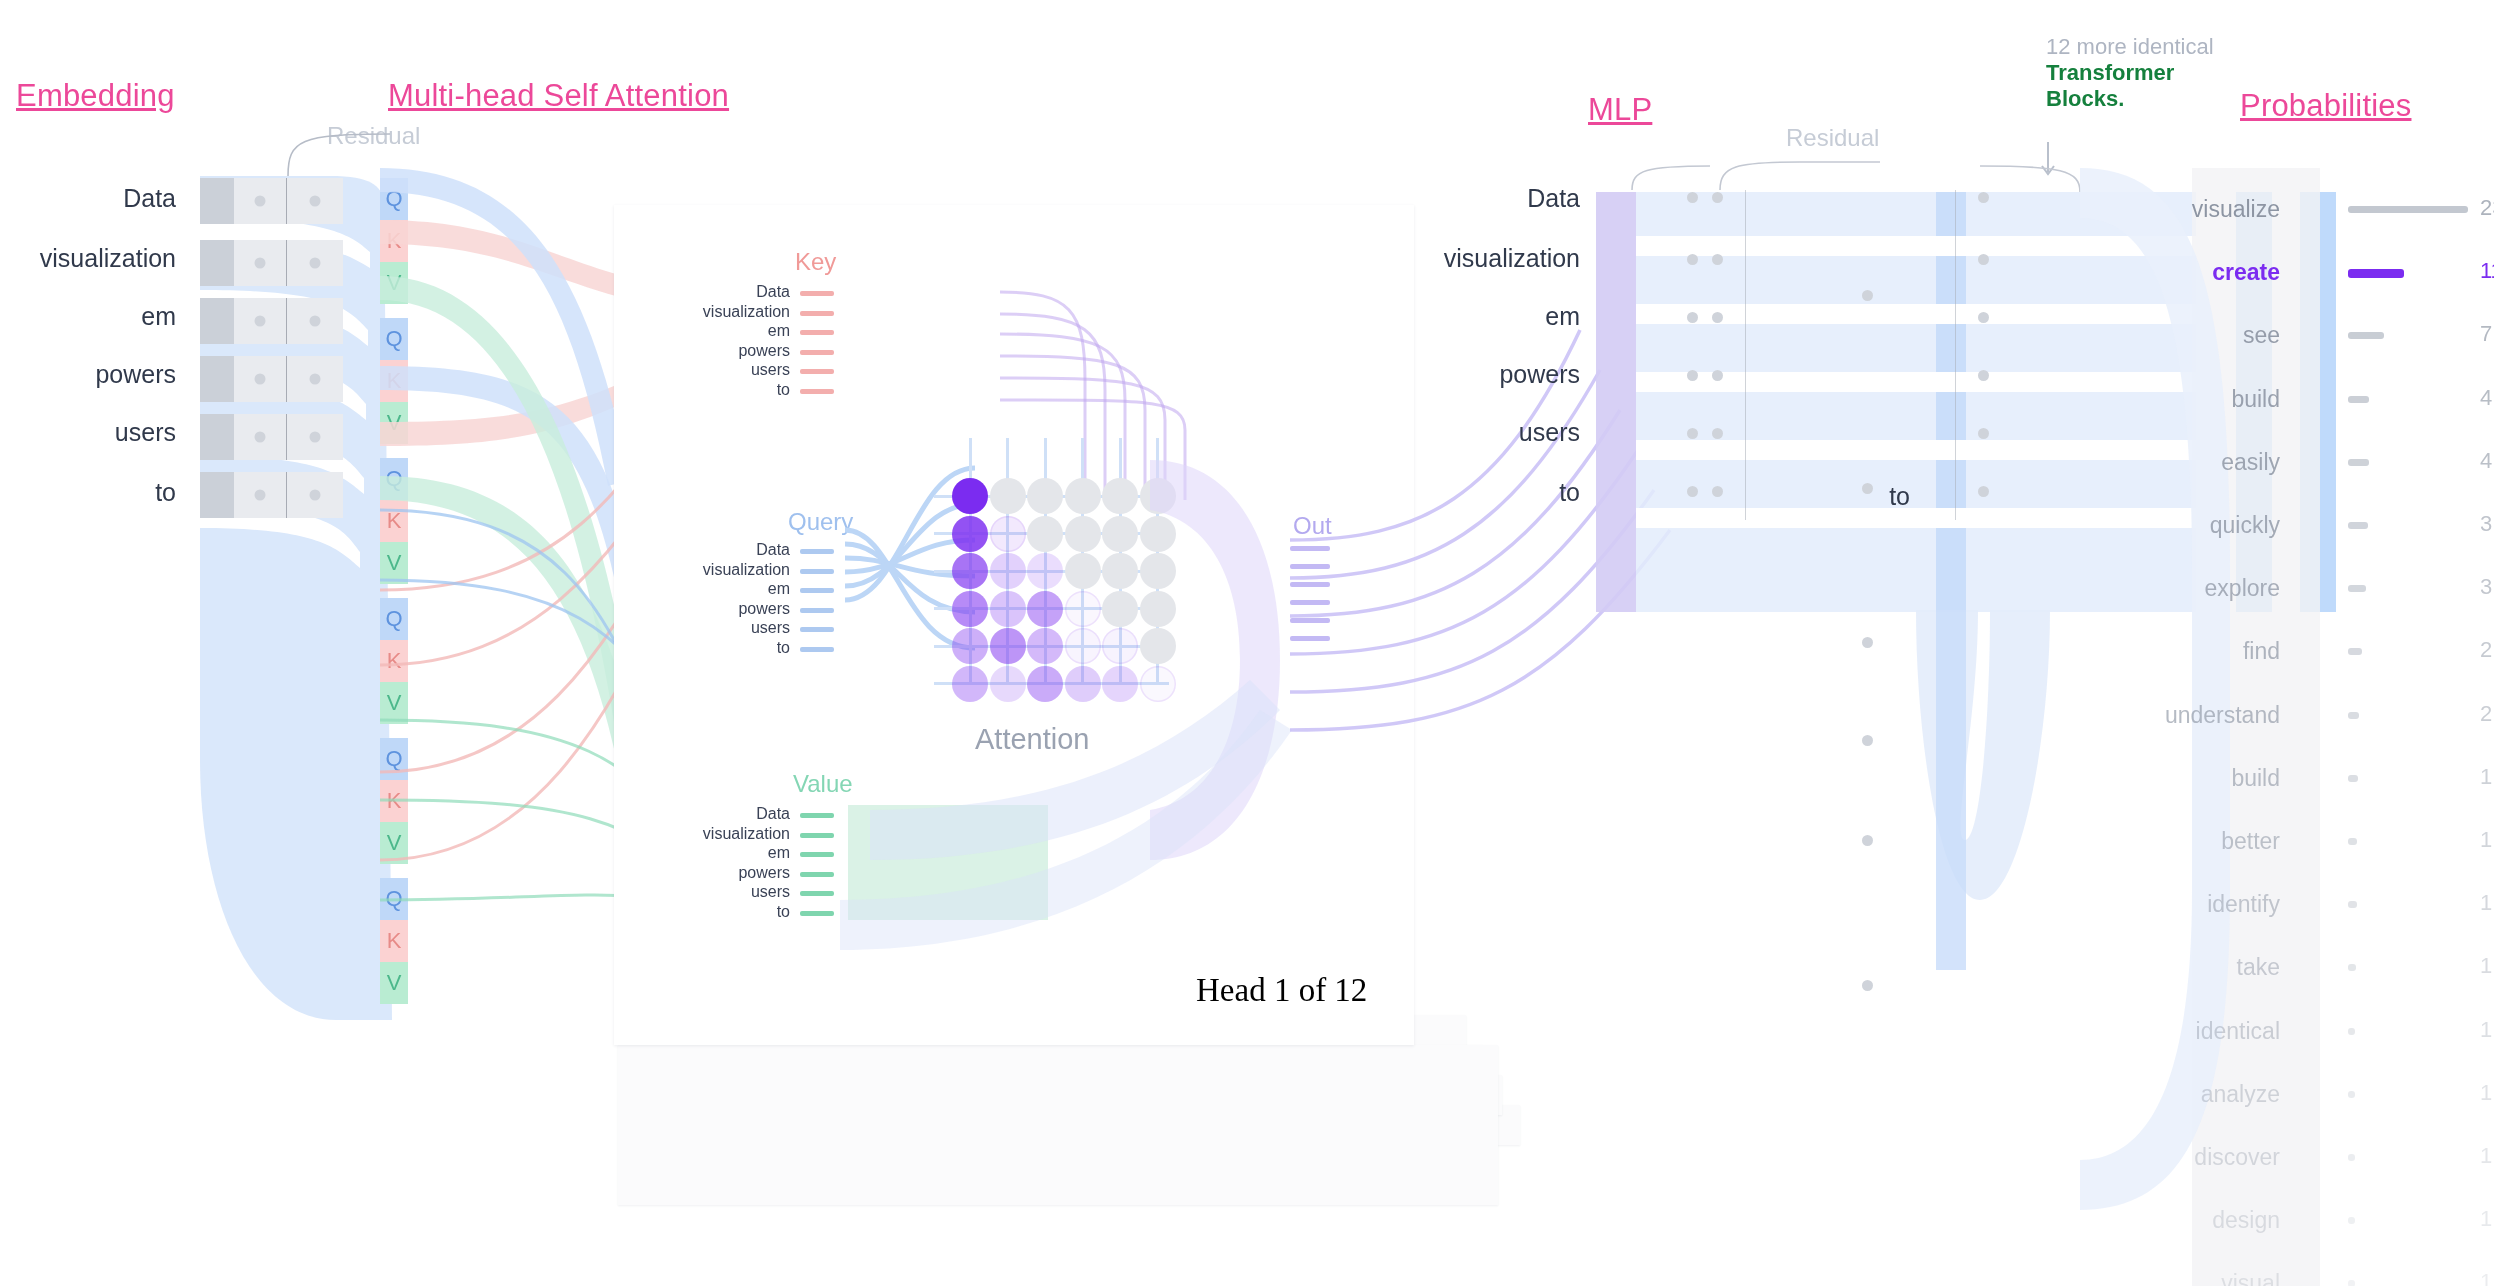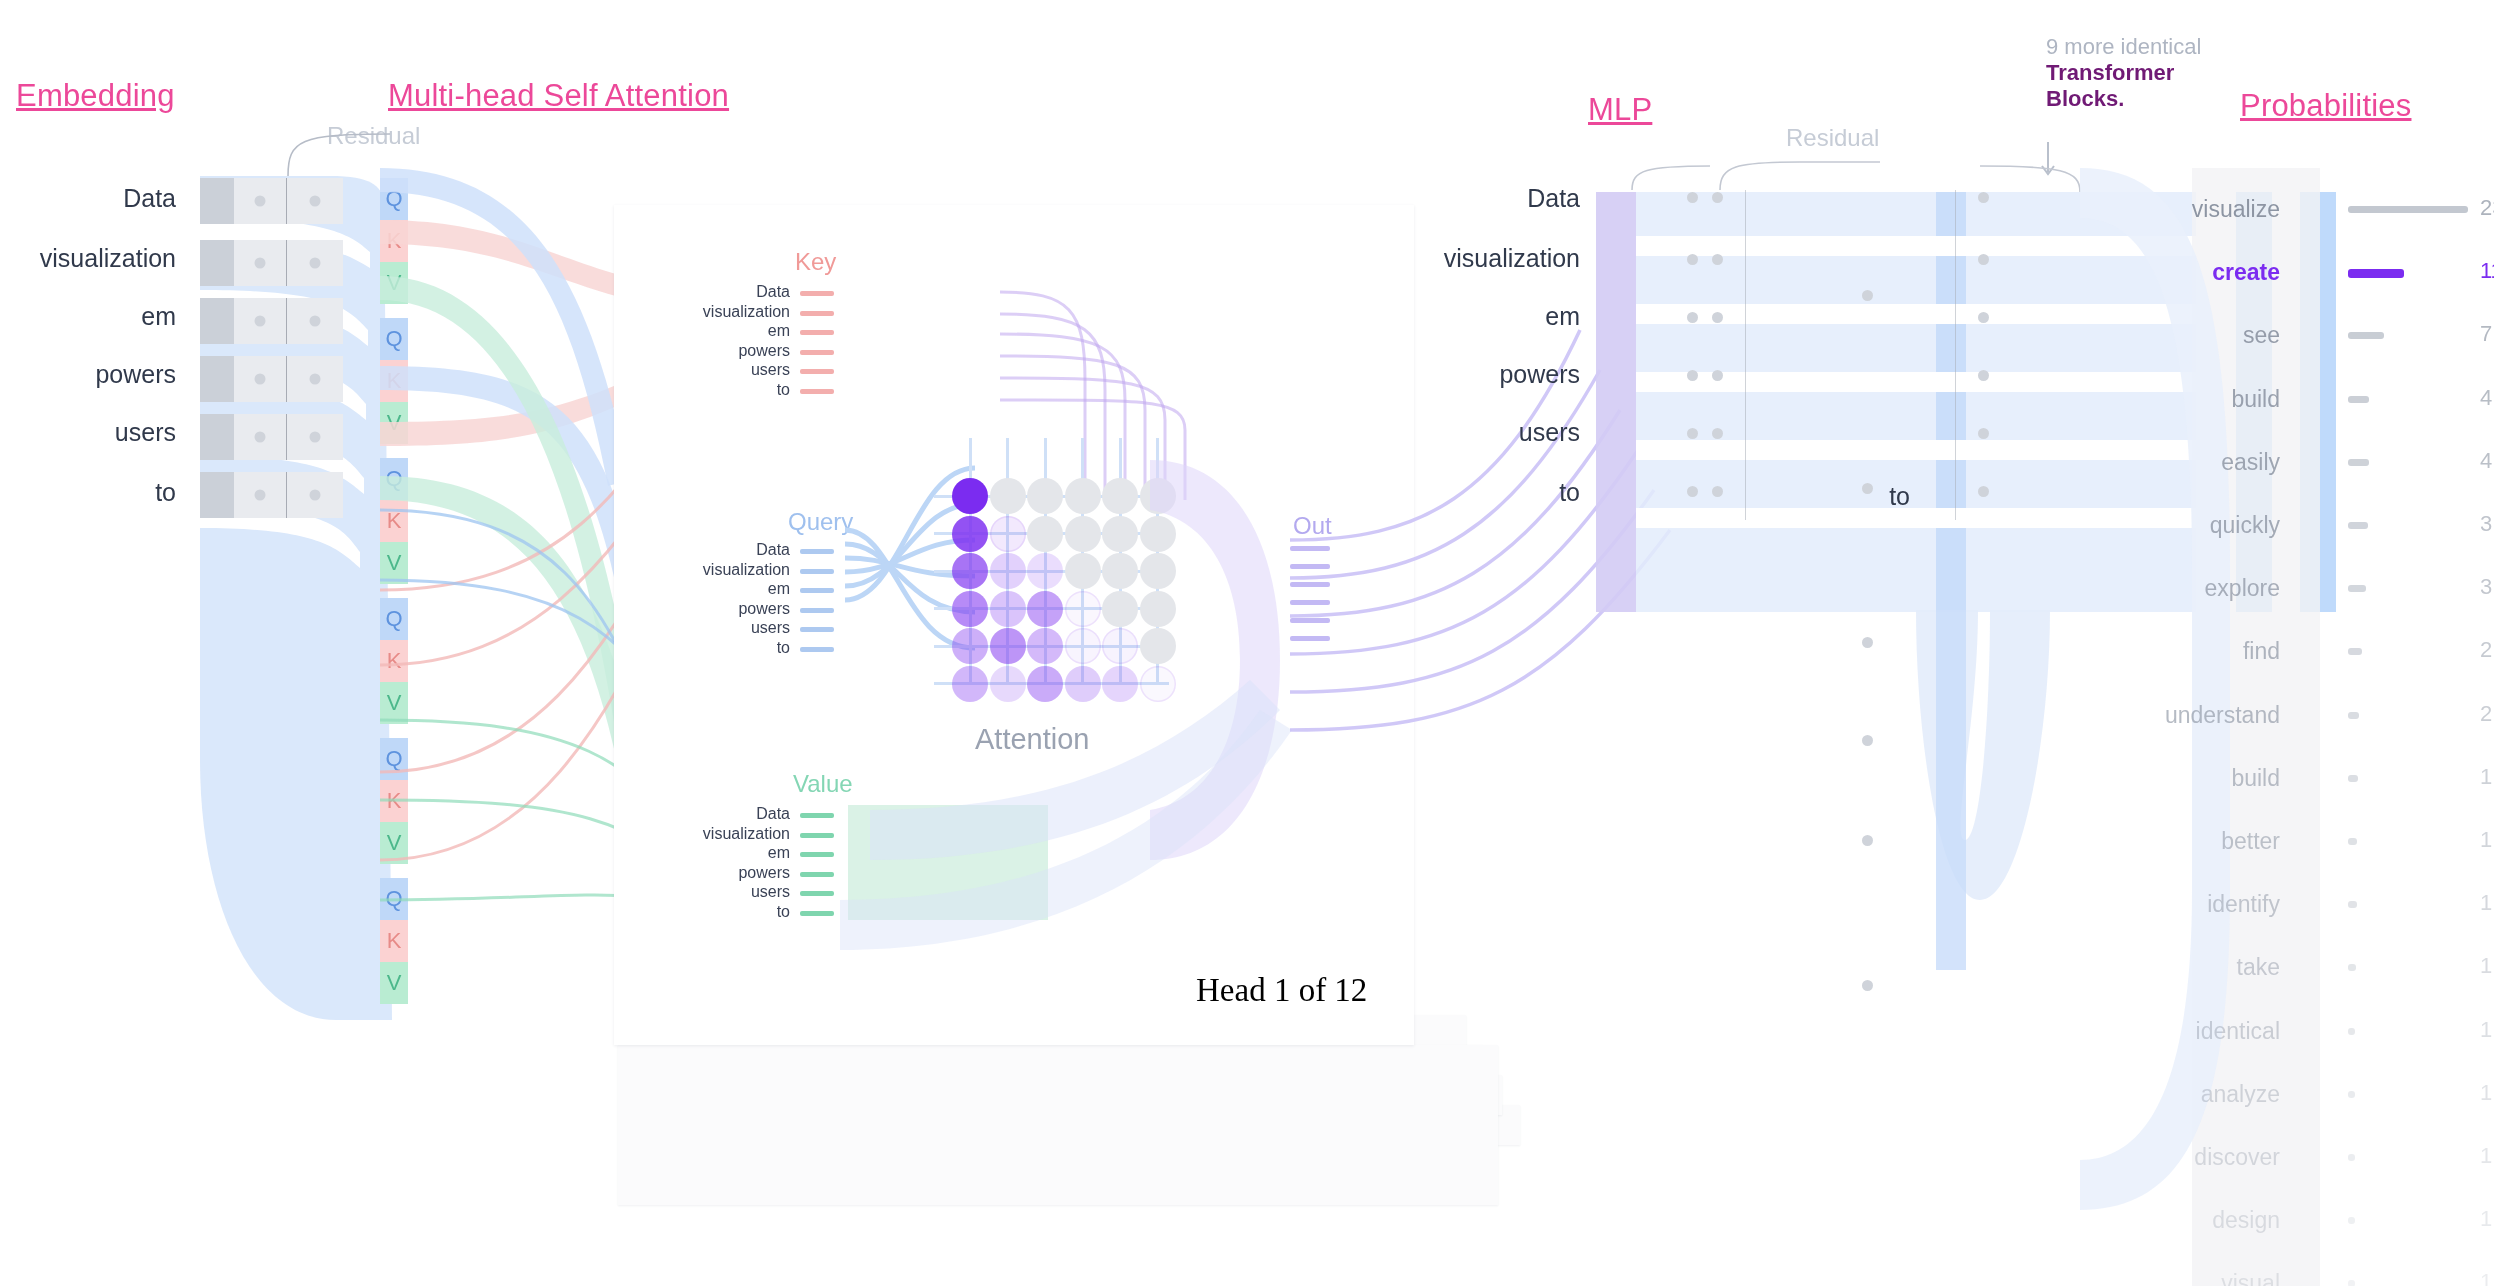--- a/index.html
+++ b/index.html
@@ -79,7 +79,7 @@
 <div class="sub-title" style="left:1786px;top:124px;">Residual</div>
 
 <div class="note" style="left:2046px;top:34px;width:230px;">
-  <span>9 more identical</span><br>
+  <span>12 more identical</span><br>
   <b>Transformer</b><br>
   <b>Blocks.</b>
 </div>

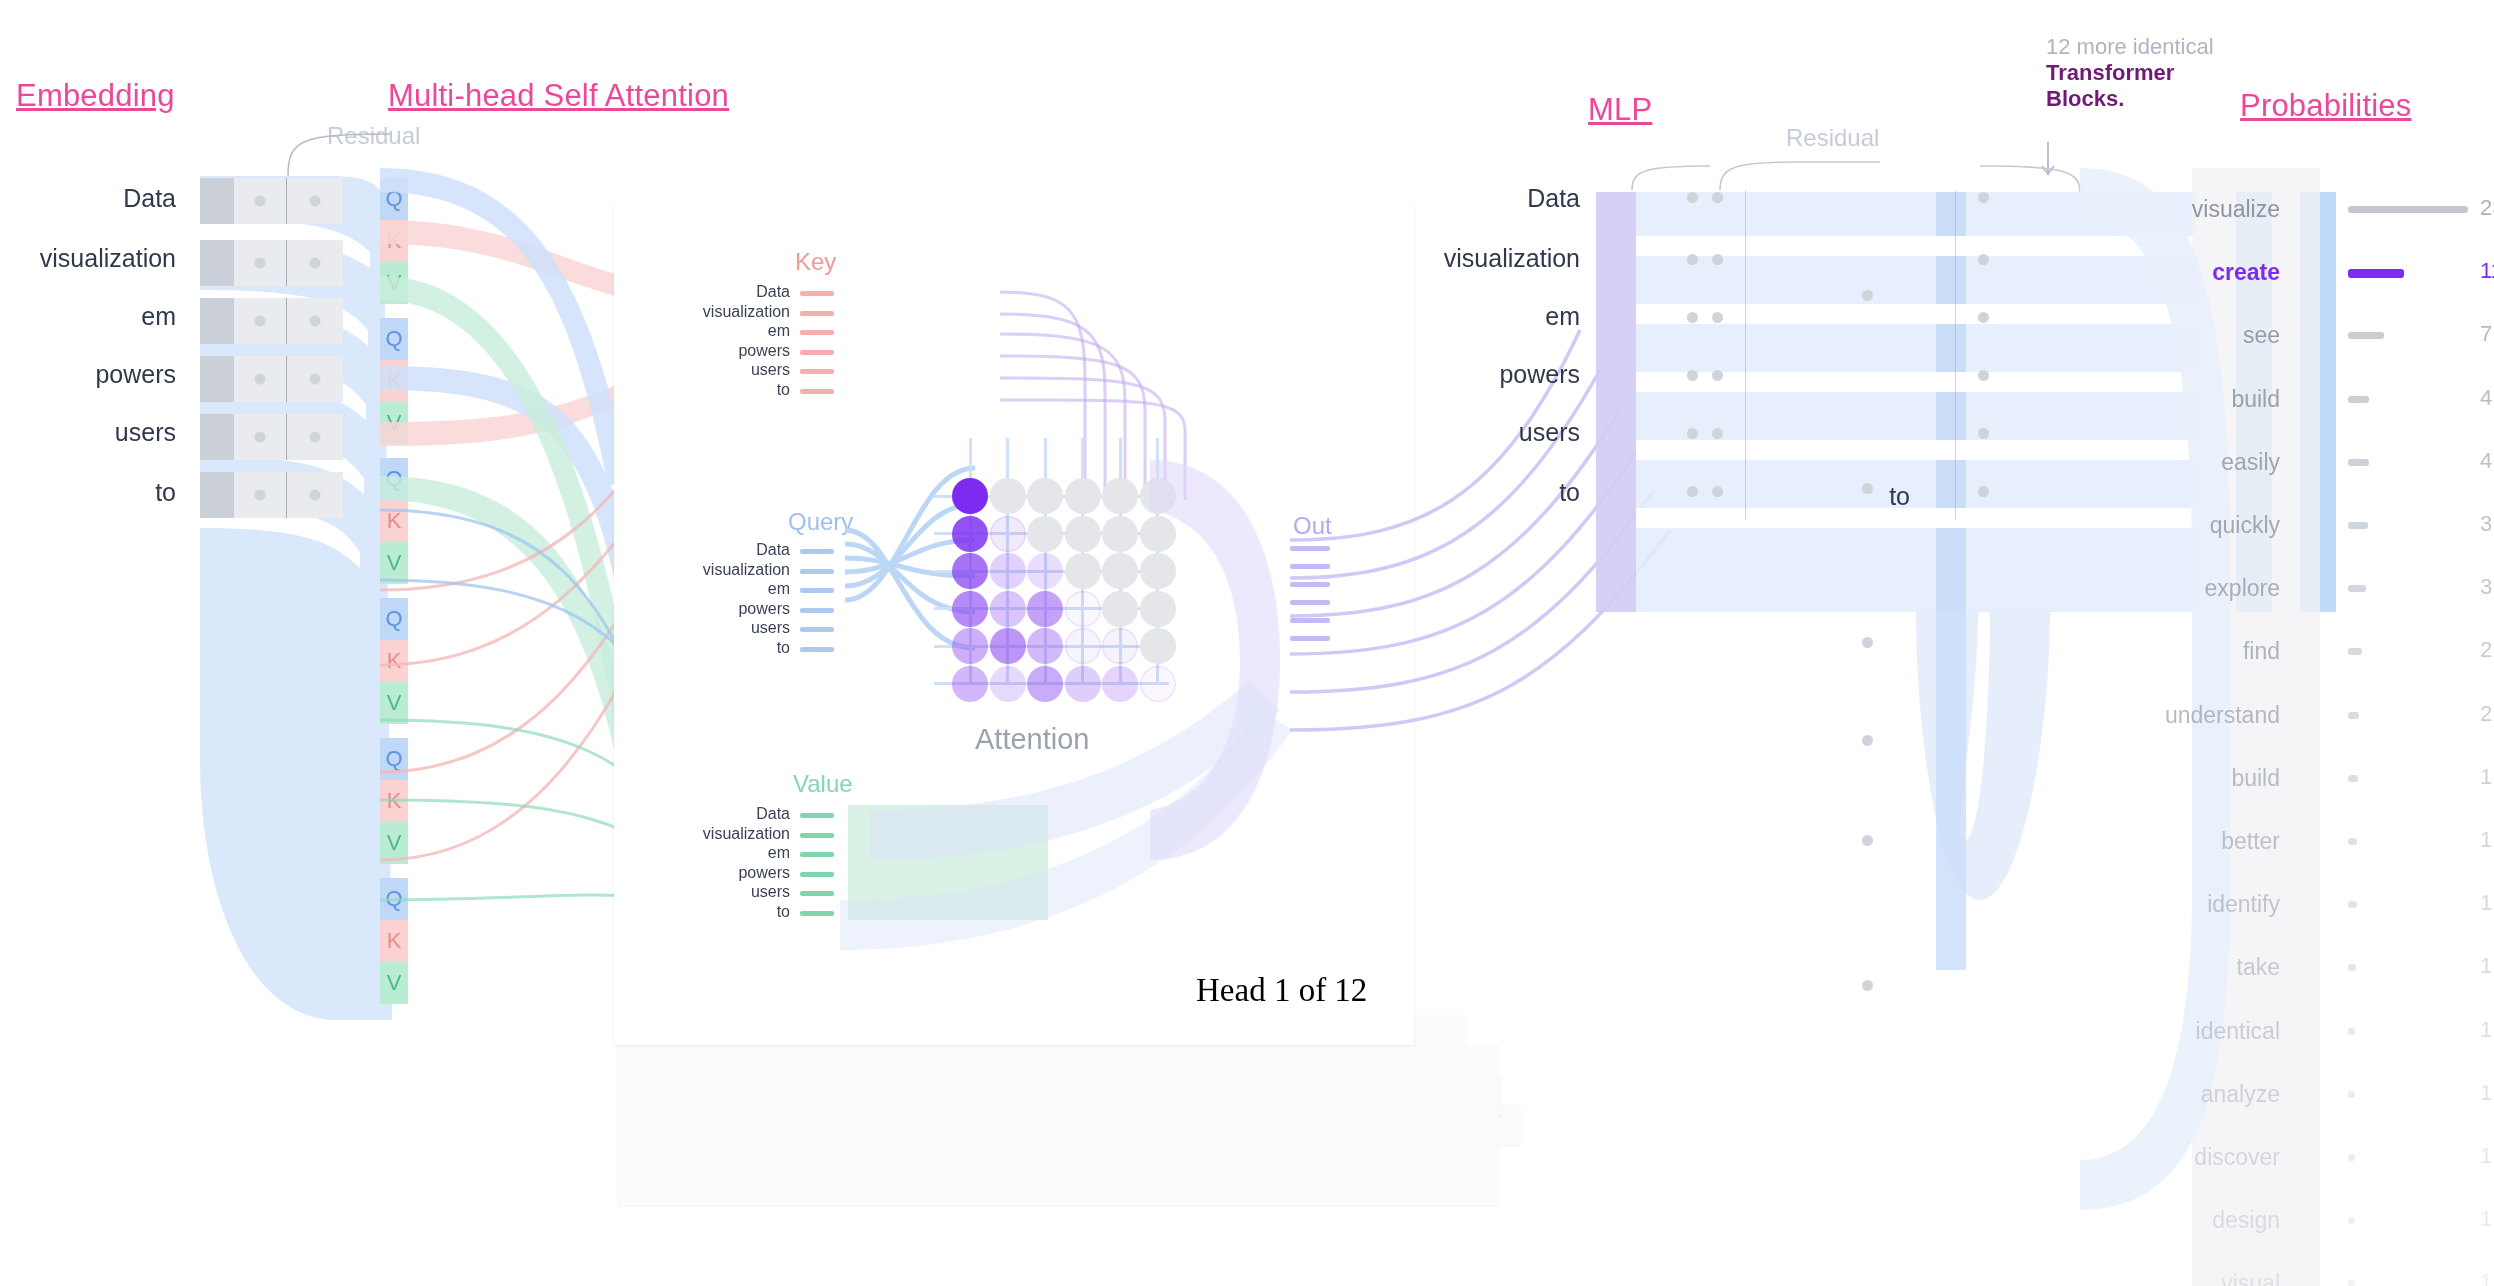--- a/index.html
+++ b/index.html
@@ -65,7 +65,7 @@
   .prob-bar{position:absolute;height:7px;border-radius:3px;}
 
   .note{position:absolute;font-size:22px;line-height:26px;color:#aeb5c2;}
-  .note b{color:#701a75;font-weight:700;}
+  .note b{color:#15803d;font-weight:700;}
   svg{overflow:visible;}
 </style>
 </head>

